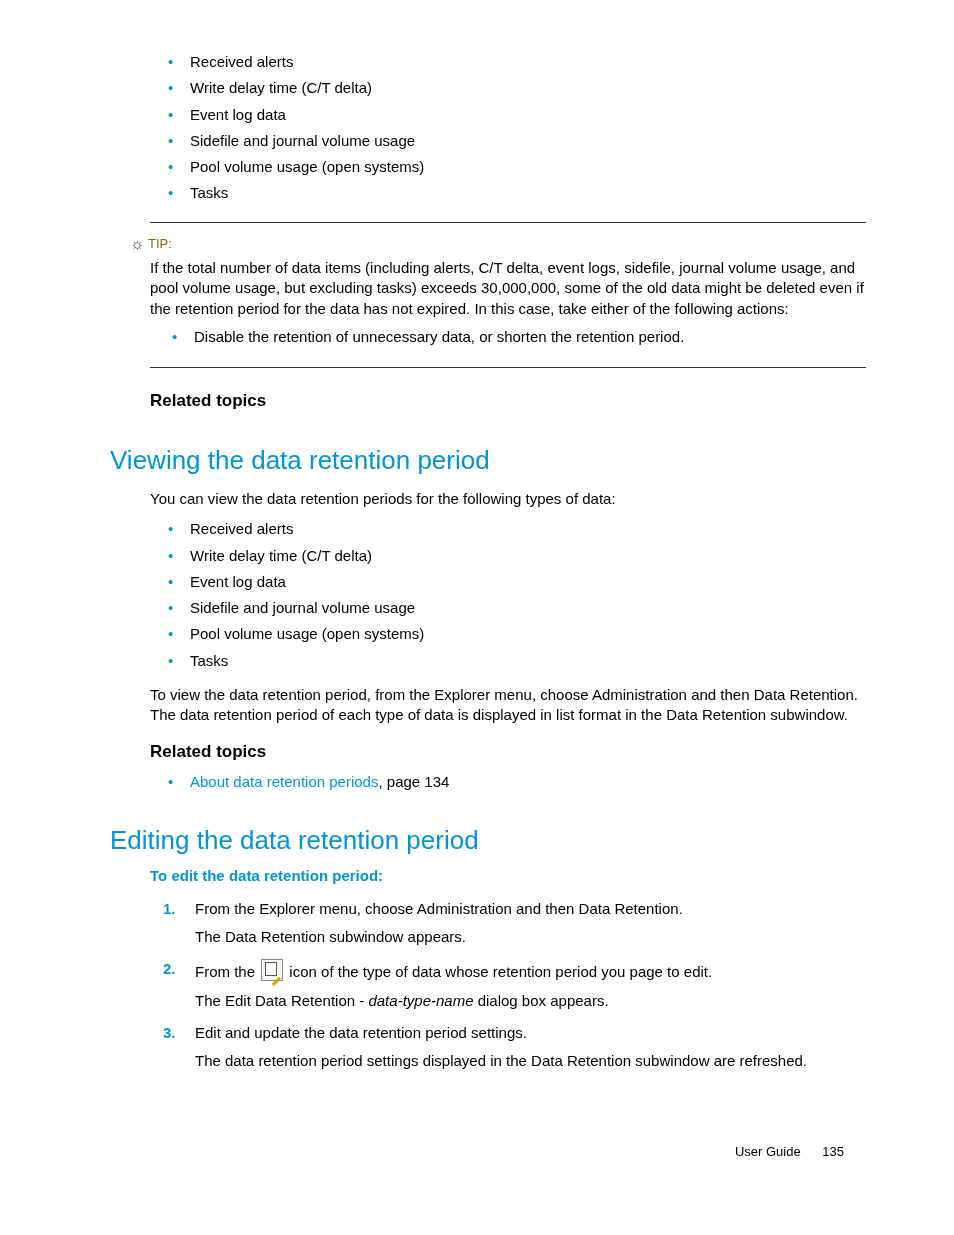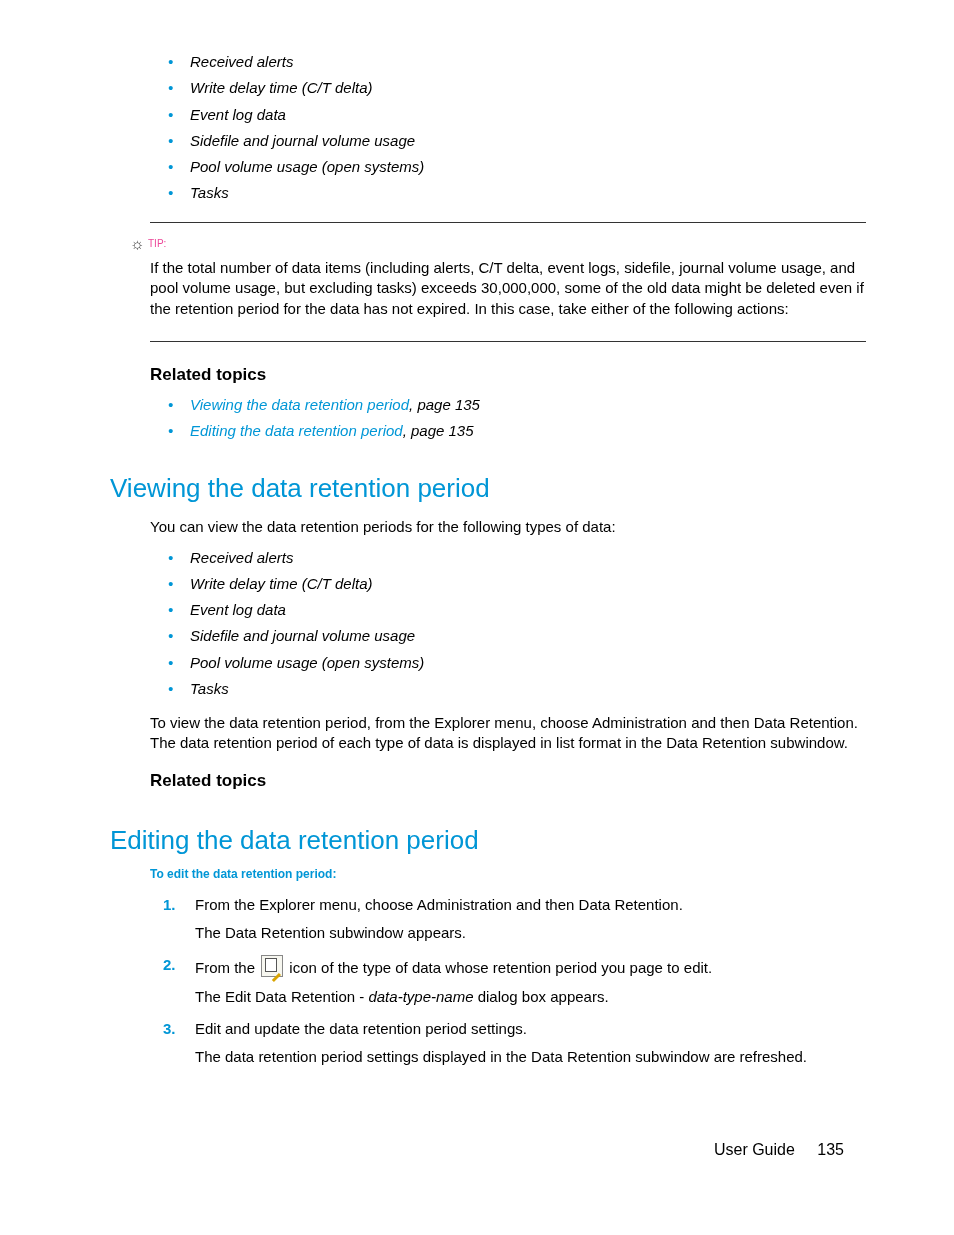--- a/index.html
+++ b/index.html
@@ -21,7 +21,6 @@
     list-style: none;
     margin: 0 0 14px 0;
     padding-left: 58px;
-    font-style: italic;
   }
   ul.bullets li {
     position: relative;

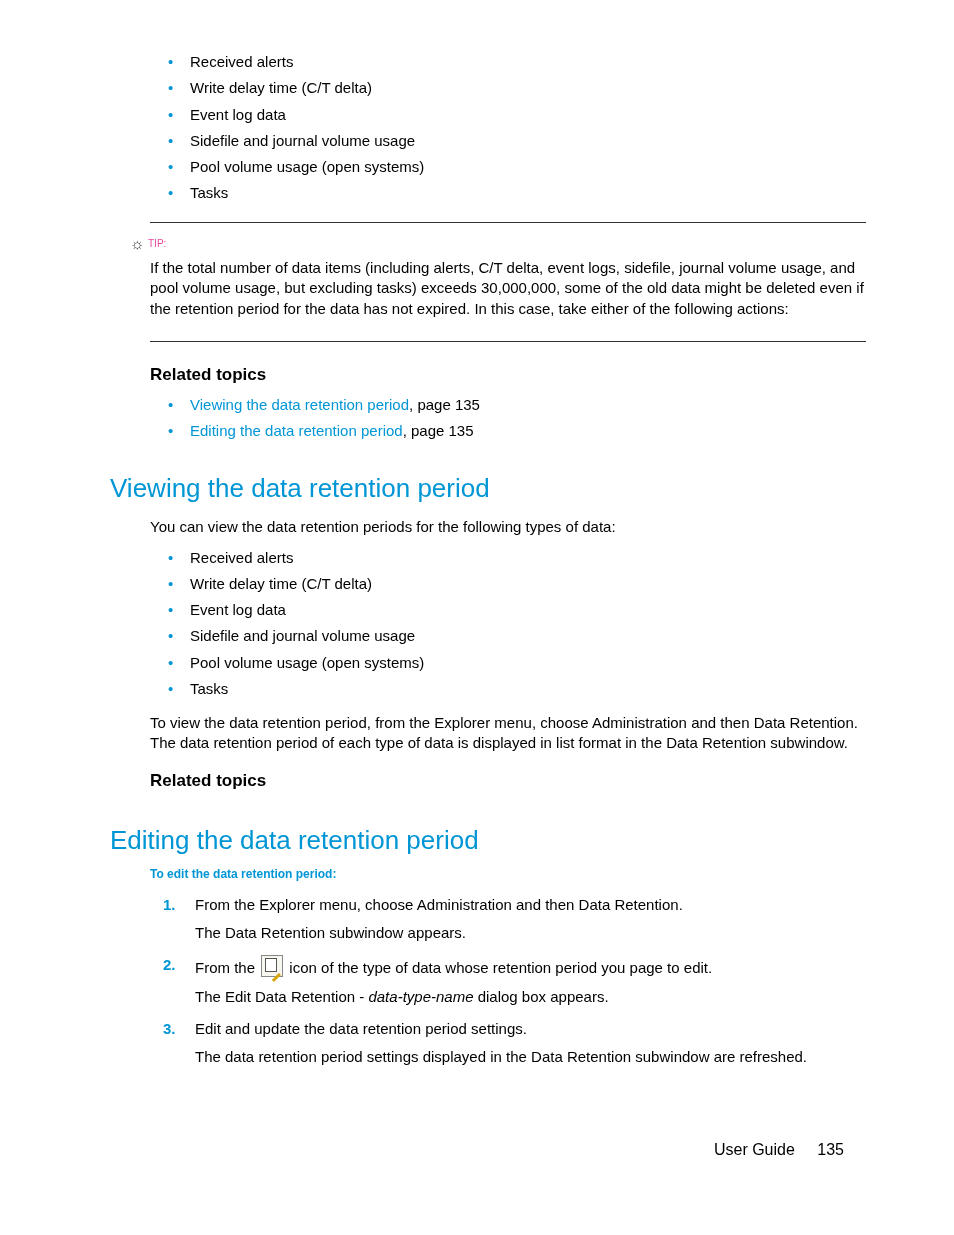--- a/index.html
+++ b/index.html
@@ -56,8 +56,8 @@
     margin-left: -22px;
   }
   .tip-label {
-    color: #ec4899;
-    font-size: 10px;
+    color: #a16207;
+    font-size: 13px;
   }
   .tip-text {
     margin: 0 0 8px 0;

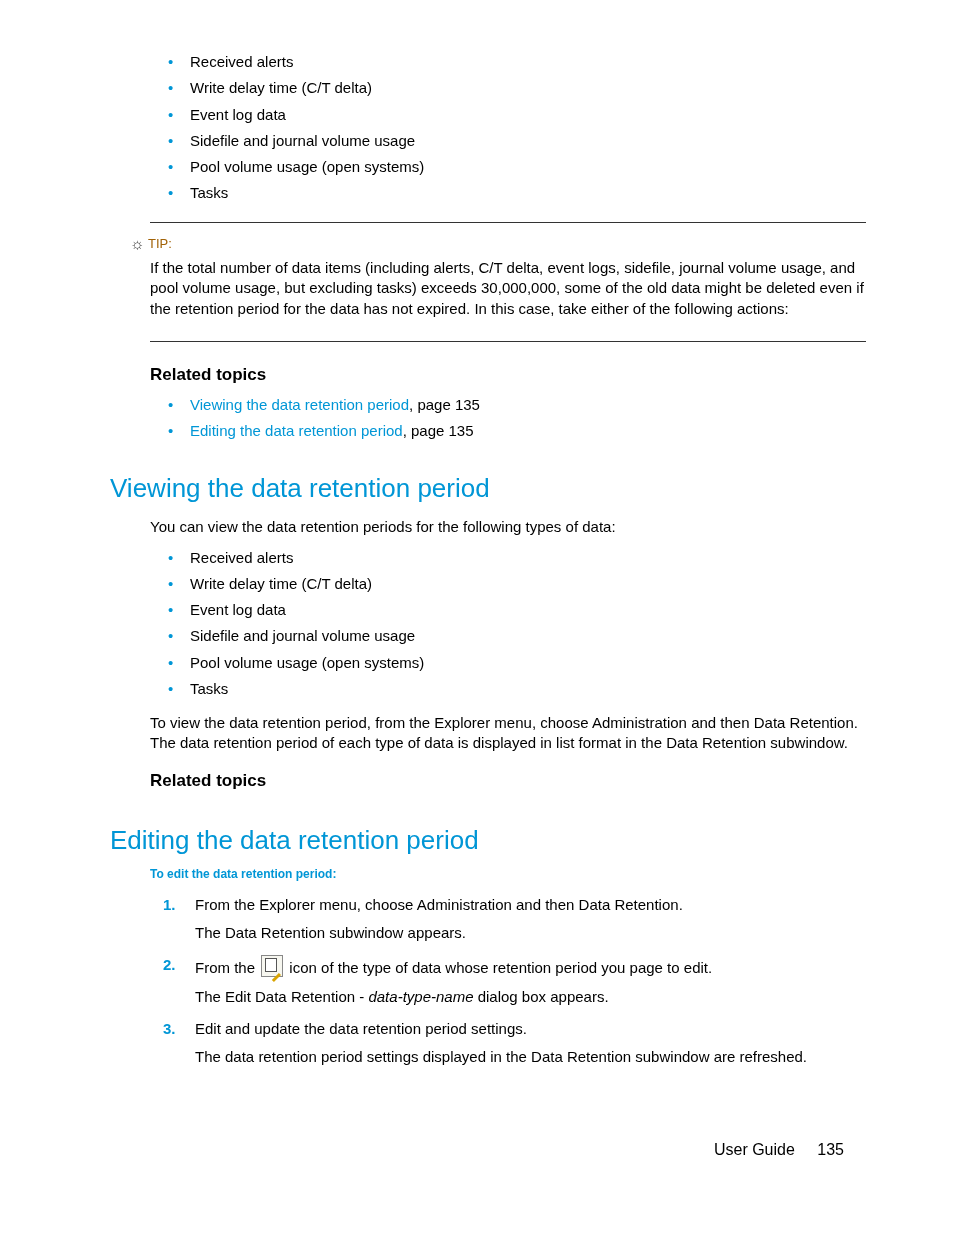--- a/index.html
+++ b/index.html
@@ -188,6 +188,7 @@
     </div>
     <p class="tip-text">If the total number of data items (including alerts, C/T delta, event logs, sidefile, journal volume usage, and pool volume usage, but excluding tasks) exceeds 30,000,000, some of the old data might be deleted even if the retention period for the data has not expired. In this case, take either of the following actions:</p>
     <ul class="tip-list">
+      <li>Disable the retention of unnecessary data, or shorten the retention period.</li>
     </ul>
   </div>
 

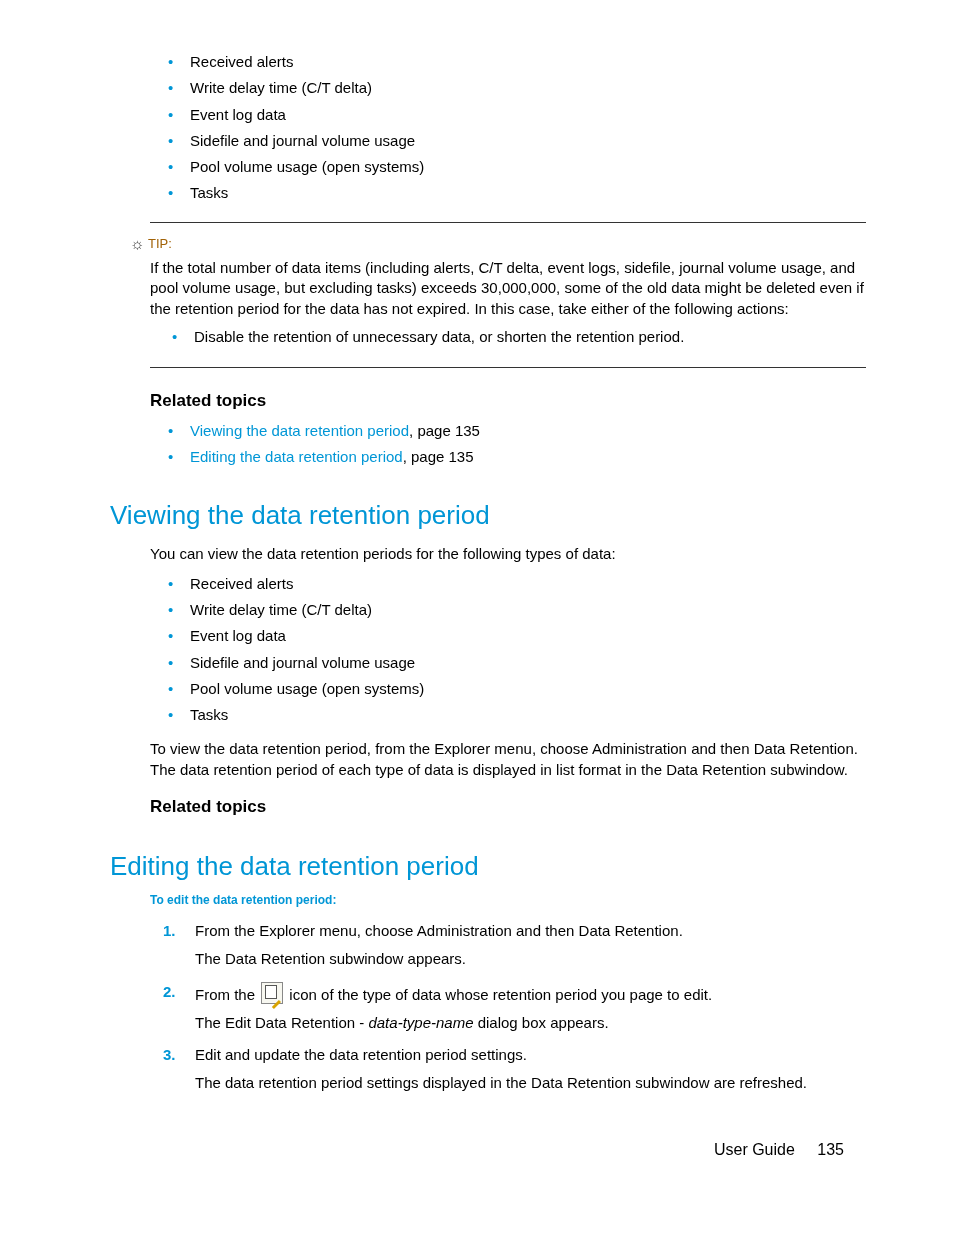--- a/index.html
+++ b/index.html
@@ -193,14 +193,6 @@
   </div>
 
   <div class="related-heading">Related topics</div>
-  <ul class="bullets">
-    <li>
-      <a class="link">Viewing the data retention period</a><span>, page 135</span>
-    </li>
-    <li>
-      <a class="link">Editing the data retention period</a><span>, page 135</span>
-    </li>
-  </ul>
 
   <h2 class="section">Viewing the data retention period</h2>
   <p class="para">You can view the data retention periods for the following types of data:</p>

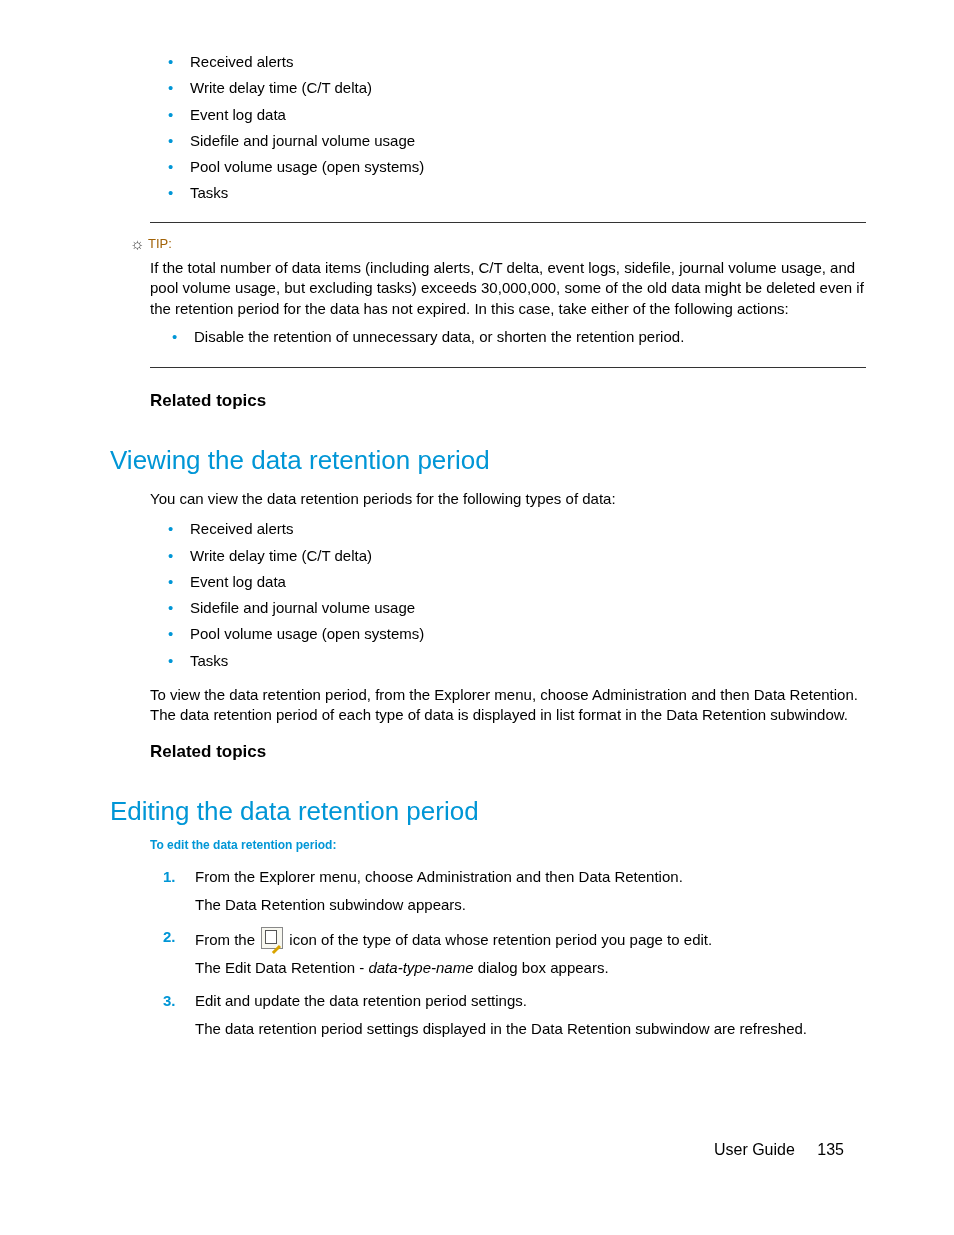--- a/index.html
+++ b/index.html
@@ -208,6 +208,11 @@
     <span>To view the data retention period, from the </span><span class="bold">Explorer</span><span> menu, choose </span><span class="bold">Administration</span><span> and then </span><span class="bold">Data Retention</span><span>. The data retention period of each type of data is displayed in list format in the Data Retention subwindow.</span>
   </p>
   <div class="related-heading">Related topics</div>
+  <ul class="bullets">
+    <li>
+      <a class="link">About data retention periods</a><span>, page 134</span>
+    </li>
+  </ul>
 
   <h2 class="section">Editing the data retention period</h2>
   <div class="color-lead">To edit the data retention period:</div>

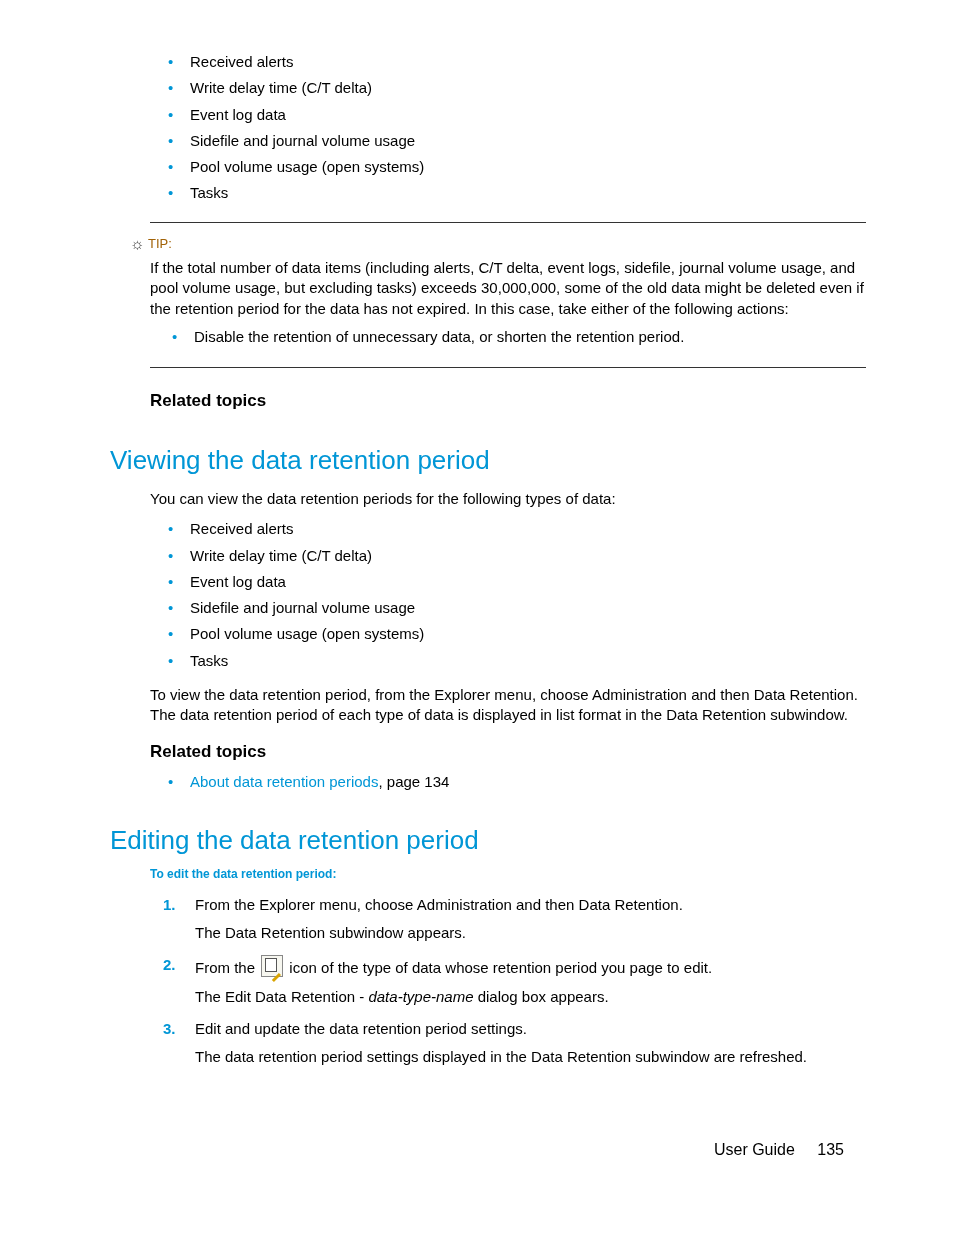--- a/index.html
+++ b/index.html
@@ -104,7 +104,7 @@
     color: #0096d6;
     font-weight: bold;
     margin: 6px 0 8px 40px;
-    font-size: 12px;
+    font-size: 15px;
   }
   ol.steps {
     list-style: none;

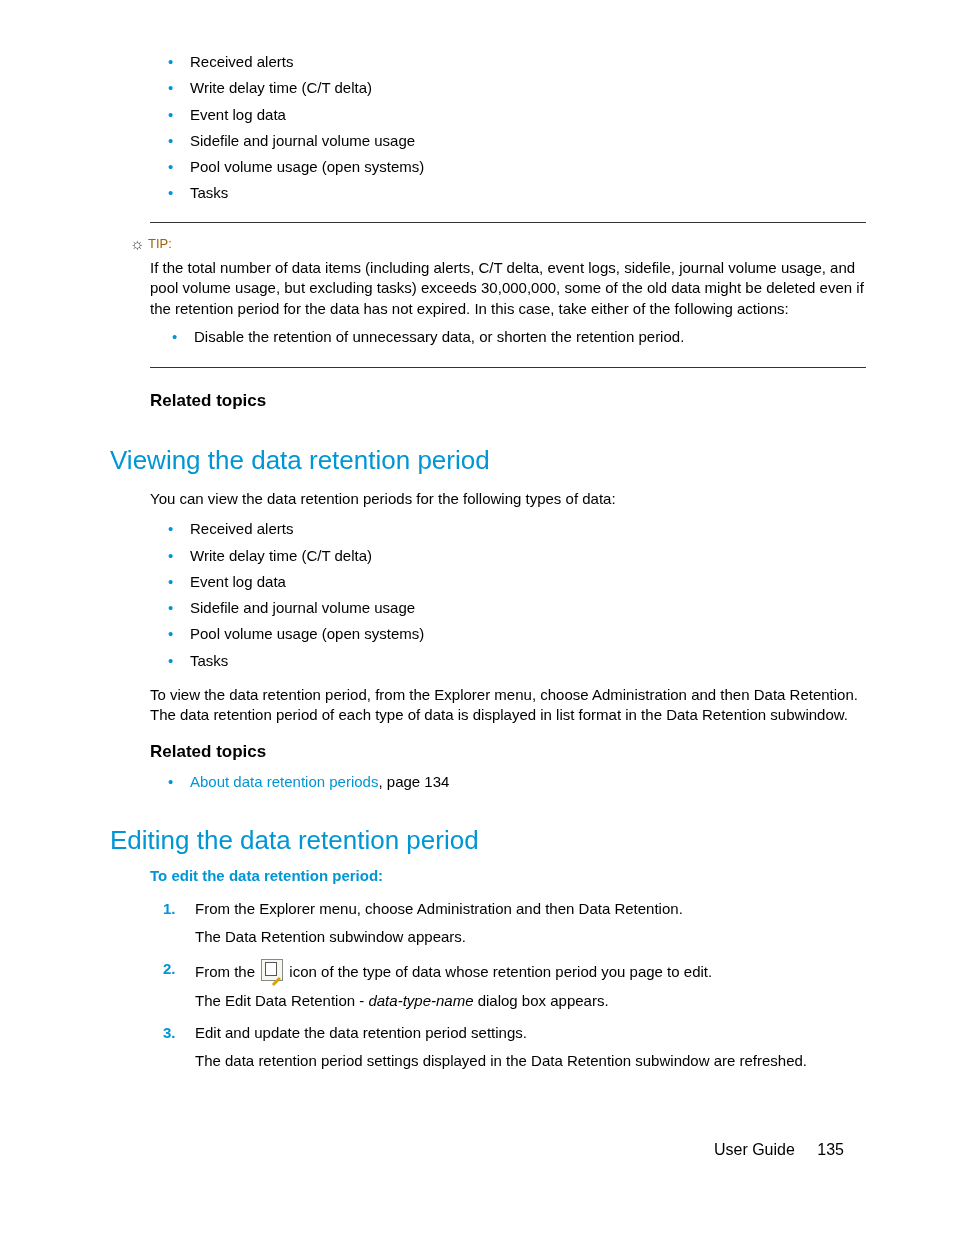--- a/index.html
+++ b/index.html
@@ -161,7 +161,7 @@
     position: absolute;
     bottom: 74px;
     right: 110px;
-    font-size: 16px;
+    font-size: 13px;
   }
   .footer .pg {
     margin-left: 18px;

